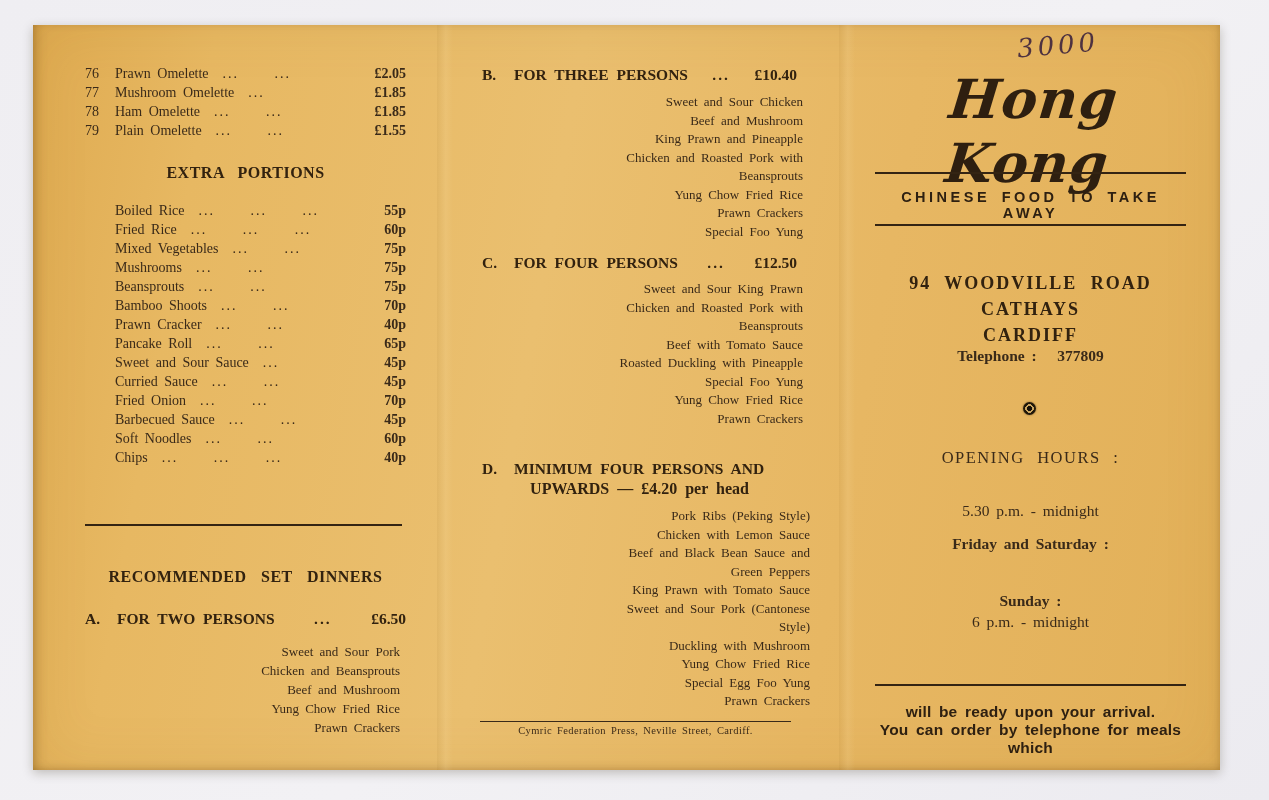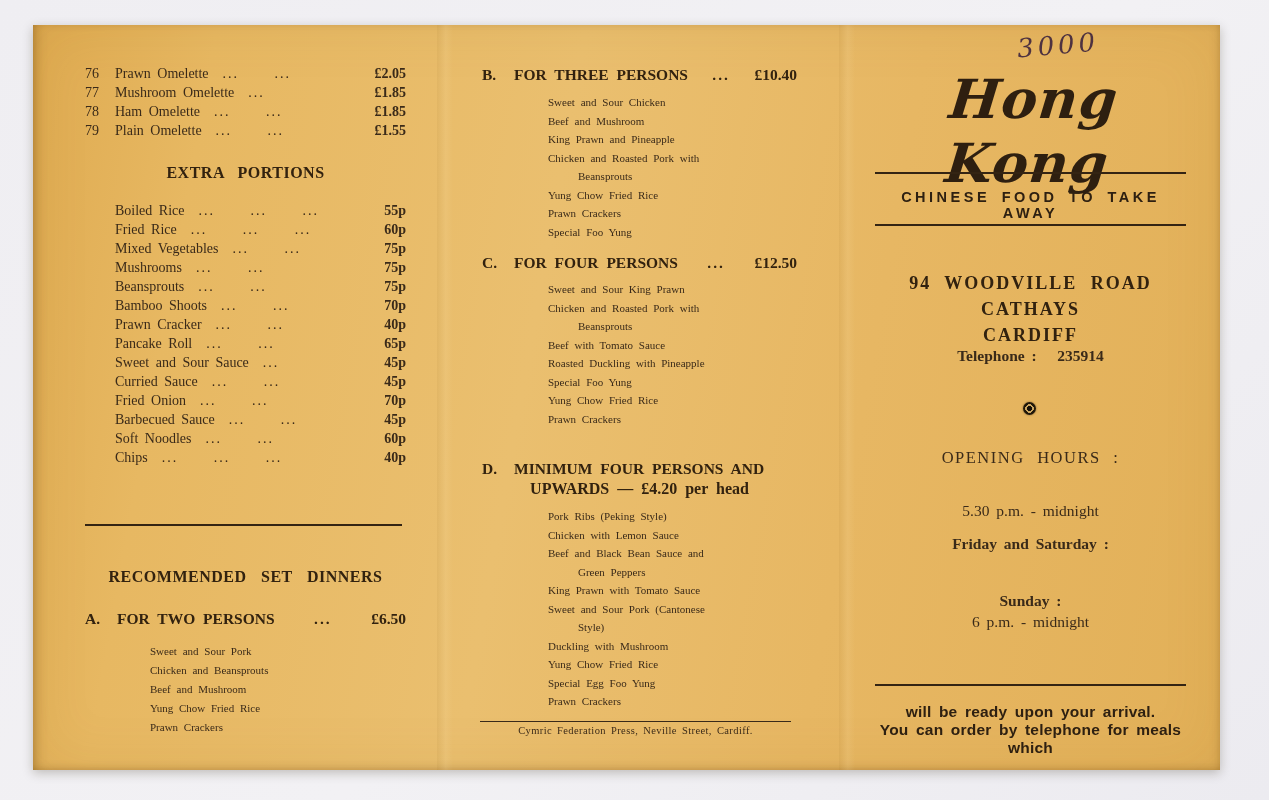--- a/index.html
+++ b/index.html
@@ -46,7 +46,7 @@
   .sdots { flex:1; text-align:center; letter-spacing:2px; }
   .sprice { flex:none; text-align:right; }
 
-  .items { font-size:11px; word-spacing:3px; }
+  .items { font-size:13px; word-spacing:3px;text-align:right; }
   .items .mi { white-space:pre-wrap; padding-left:30px; text-indent:-30px; }
   .lh19 .mi, .lh19 div { line-height:19px; }
   .lh185 .mi { line-height:18.5px; }

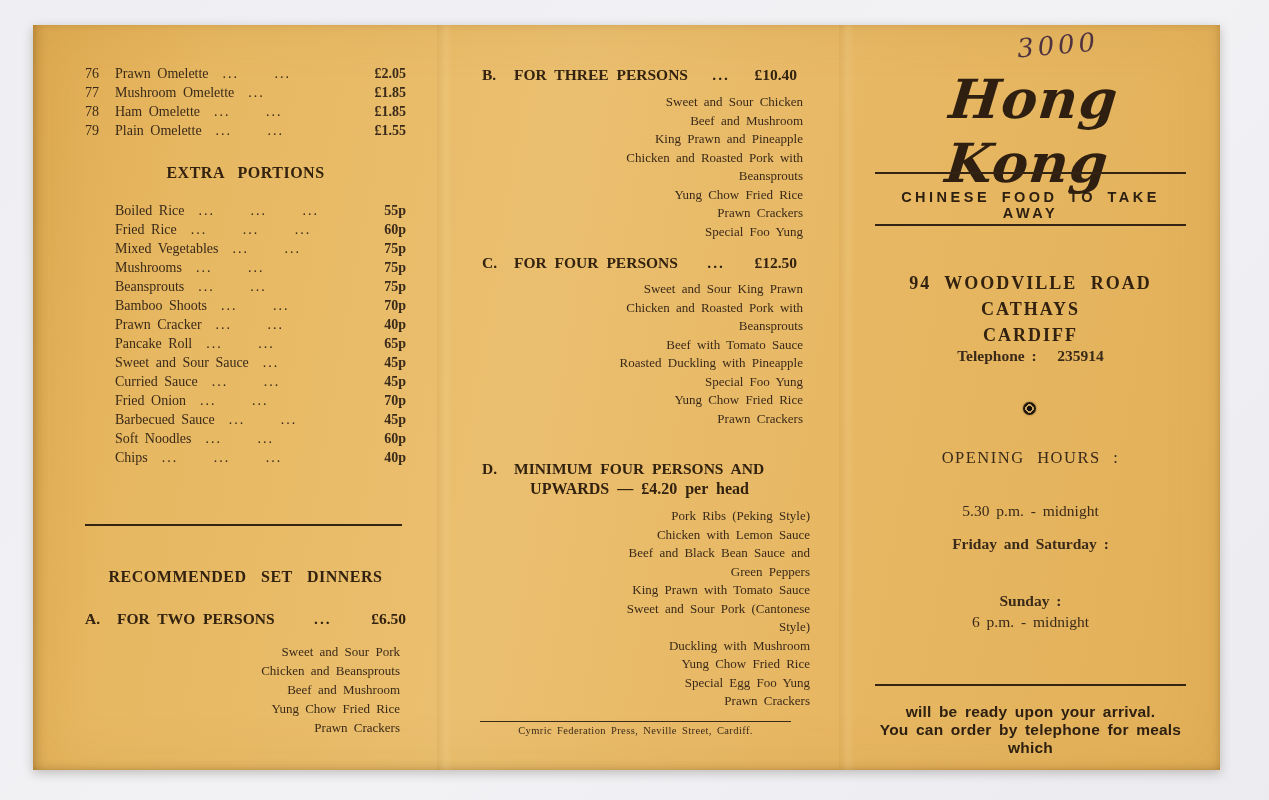--- a/index.html
+++ b/index.html
@@ -271,7 +271,7 @@
     <div>CATHAYS</div>
     <div>CARDIFF</div>
   </div>
-  <div class="abs tel center pre" style="left:842px; top:322px; width:311px;">Telephone :   235914</div>
+  <div class="abs tel center pre" style="left:842px; top:322px; width:311px;">Telephone :   377809</div>
 
   <div class="abs punch" style="left:990px; top:377px;"></div>
 

